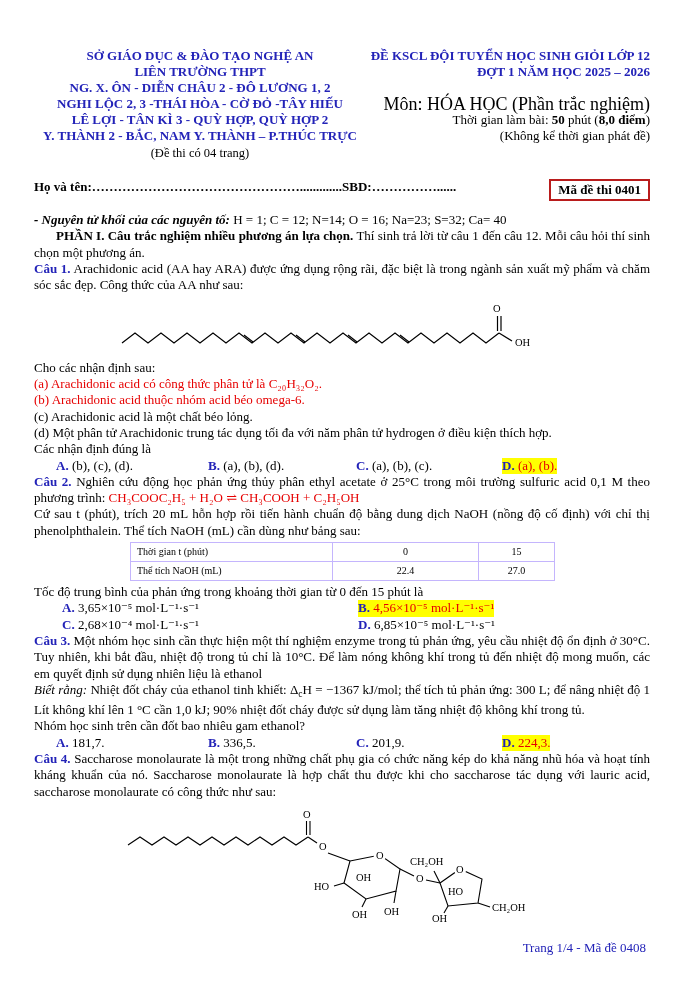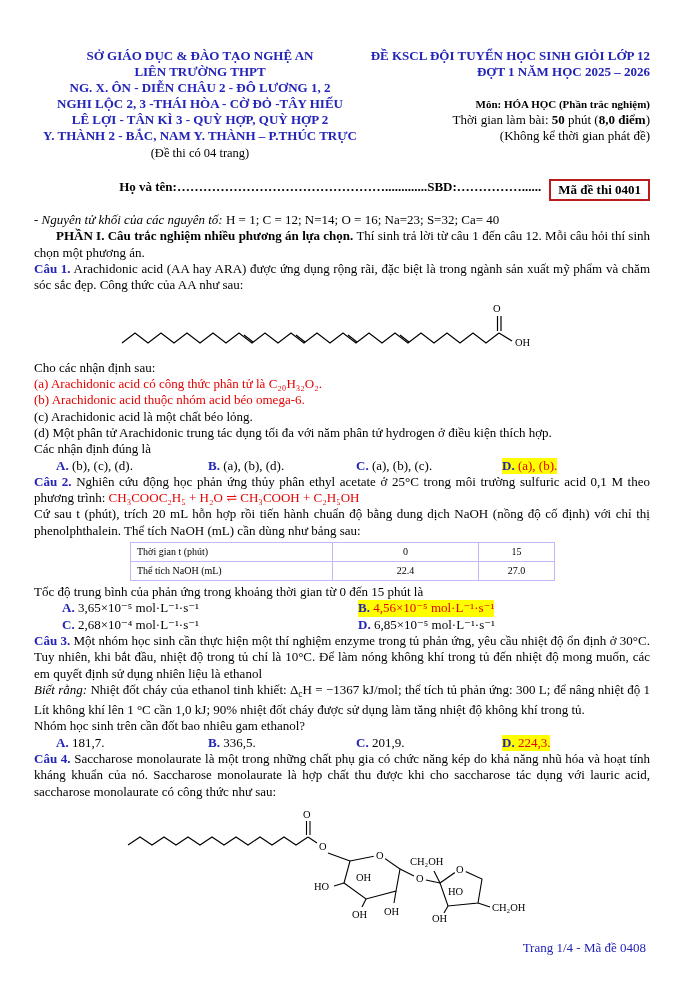--- a/index.html
+++ b/index.html
@@ -15,7 +15,7 @@
   .hl-line{color:var(--blue);font-weight:700;font-size:13px;line-height:16px}
   .hl-note{font-size:12.5px;line-height:16px;margin-top:1px}
   .hr-line{color:var(--blue);font-weight:700;font-size:13px;line-height:16px}
-  .hr-subject{font-weight:700;font-size:11px;line-height:16px;margin-top:16px}
+  .hr-subject{font-weight:400;font-size:18px;line-height:16px;margin-top:16px}
   .hr-time,.hr-note{font-size:13px;line-height:16px}
   .info-row{display:flex;justify-content:flex-end;margin-top:18px}
   .name-line{font-weight:700;white-space:nowrap;overflow:hidden}

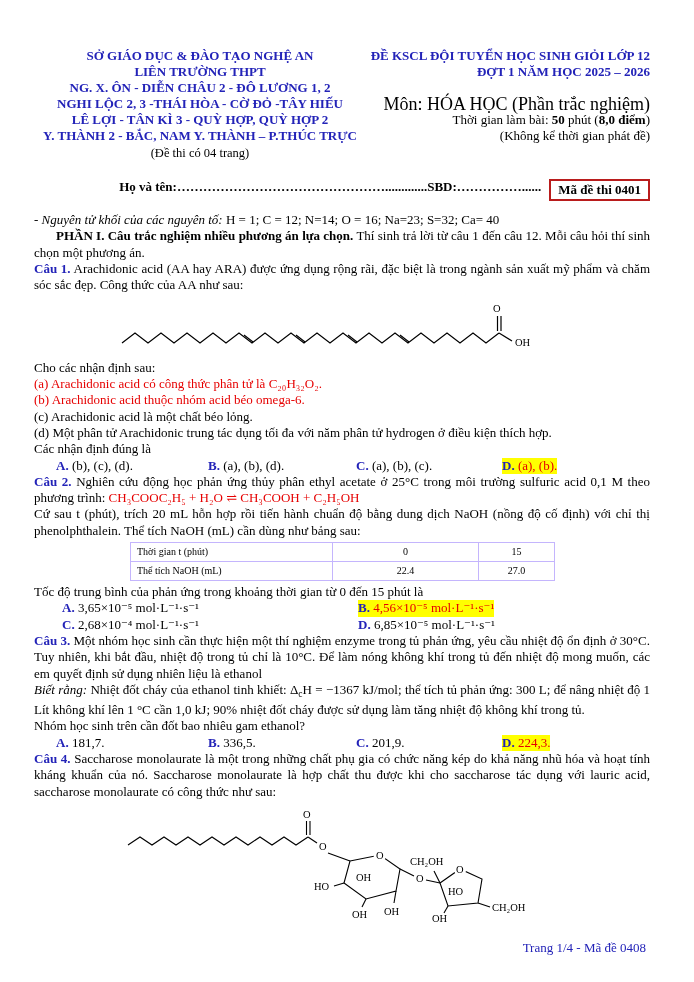--- a/index.html
+++ b/index.html
@@ -17,7 +17,7 @@
   .hr-line{color:var(--blue);font-weight:700;font-size:13px;line-height:16px}
   .hr-subject{font-weight:400;font-size:18px;line-height:16px;margin-top:16px}
   .hr-time,.hr-note{font-size:13px;line-height:16px}
-  .info-row{display:flex;justify-content:flex-end;margin-top:18px}
+  .info-row{display:flex;justify-content:space-between;margin-top:18px}
   .name-line{font-weight:700;white-space:nowrap;overflow:hidden}
   .code-box{border:2px solid #b91c1c;font-weight:700;padding:1px 7px;white-space:nowrap;margin-left:8px;align-self:flex-start}
   .content{margin-top:11px;line-height:16.3px}

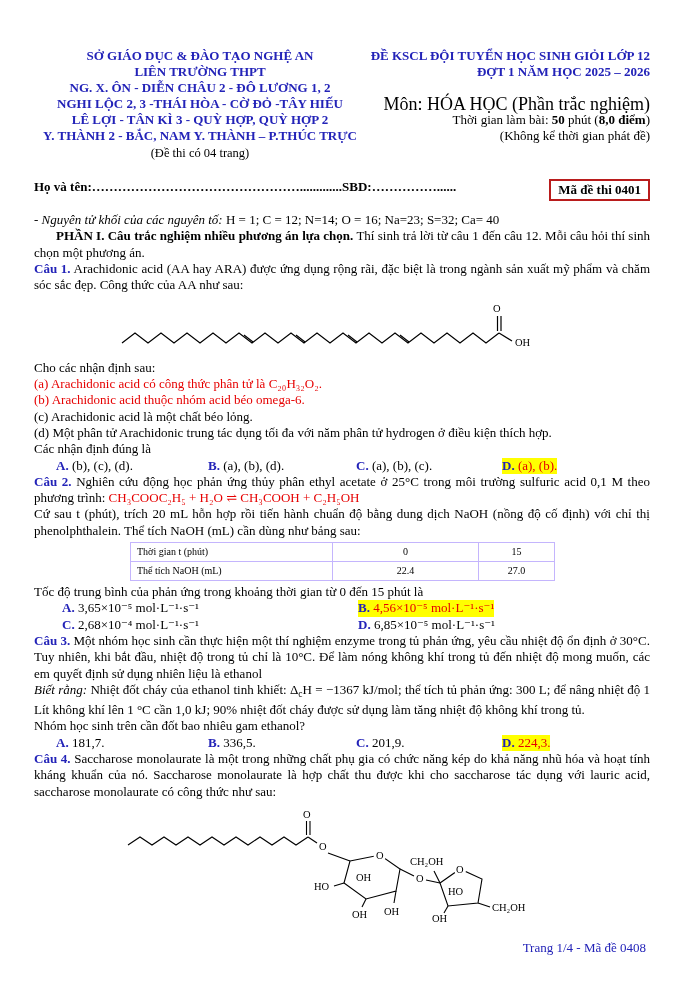--- a/index.html
+++ b/index.html
@@ -22,7 +22,7 @@
   .code-box{border:2px solid #b91c1c;font-weight:700;padding:1px 7px;white-space:nowrap;margin-left:8px;align-self:flex-start}
   .content{margin-top:11px;line-height:16.3px}
   .content p{text-align:justify}
-  .bi{font-weight:400;font-style:italic}
+  .bi{font-weight:700;font-style:italic}
   .b{font-weight:700}
   .it{font-style:italic}
   .part{text-indent:22px}

